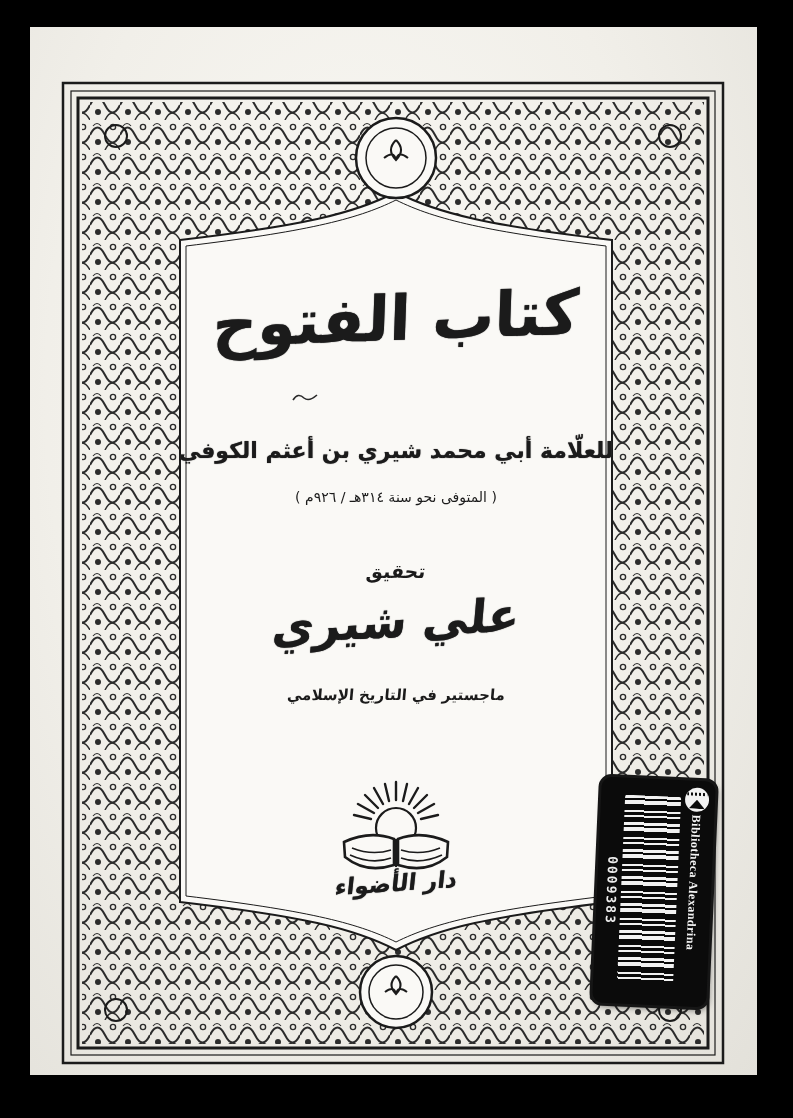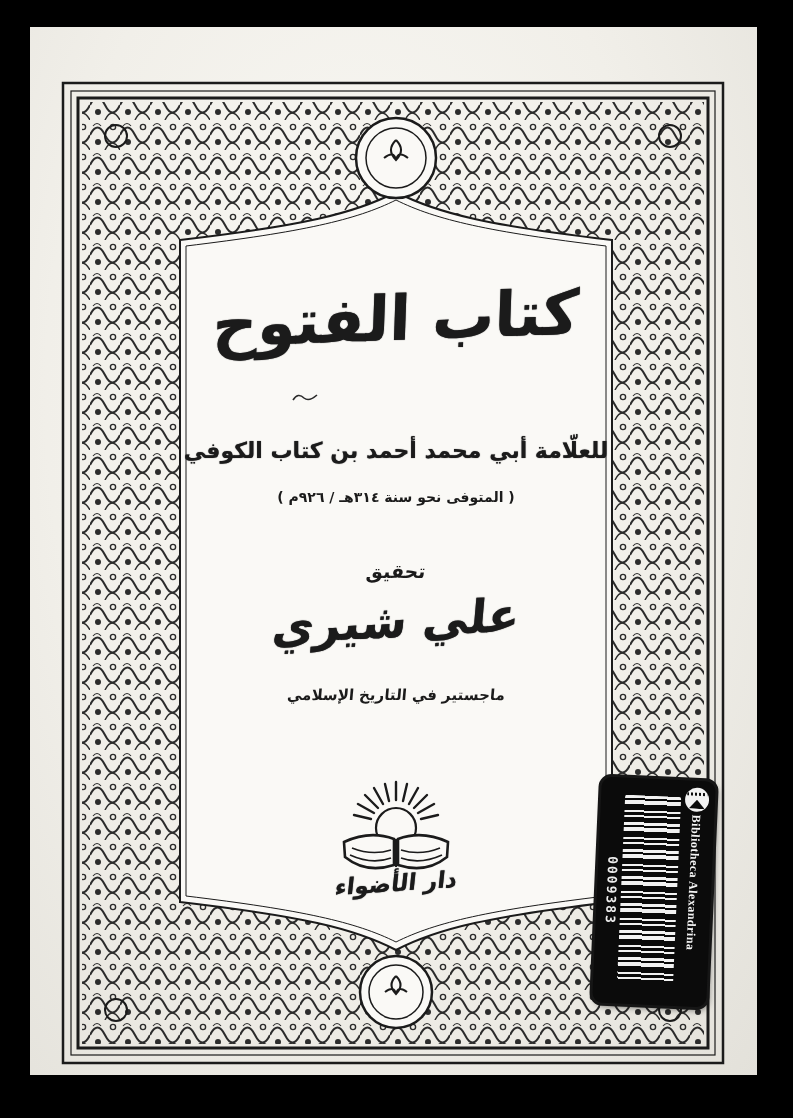--- a/index.html
+++ b/index.html
@@ -150,7 +150,7 @@
     <path d="M3,8 q5,-8 11,-2 q5,4 13,-3" fill="none" stroke="#2a2a2a" stroke-width="1.6"></path>
   </svg>
 
-  <div class="author">للعلّامة أبي محمد أحمد بن كتاب الكوفي</div>
+  <div class="author">للعلّامة أبي محمد شيري بن أعثم الكوفي</div>
   <div class="death">( المتوفى نحو سنة ٣١٤هـ / ٩٢٦م )</div>
   <div class="tahqiq">تحقيق</div>
   <div class="editor">علي شيري</div>

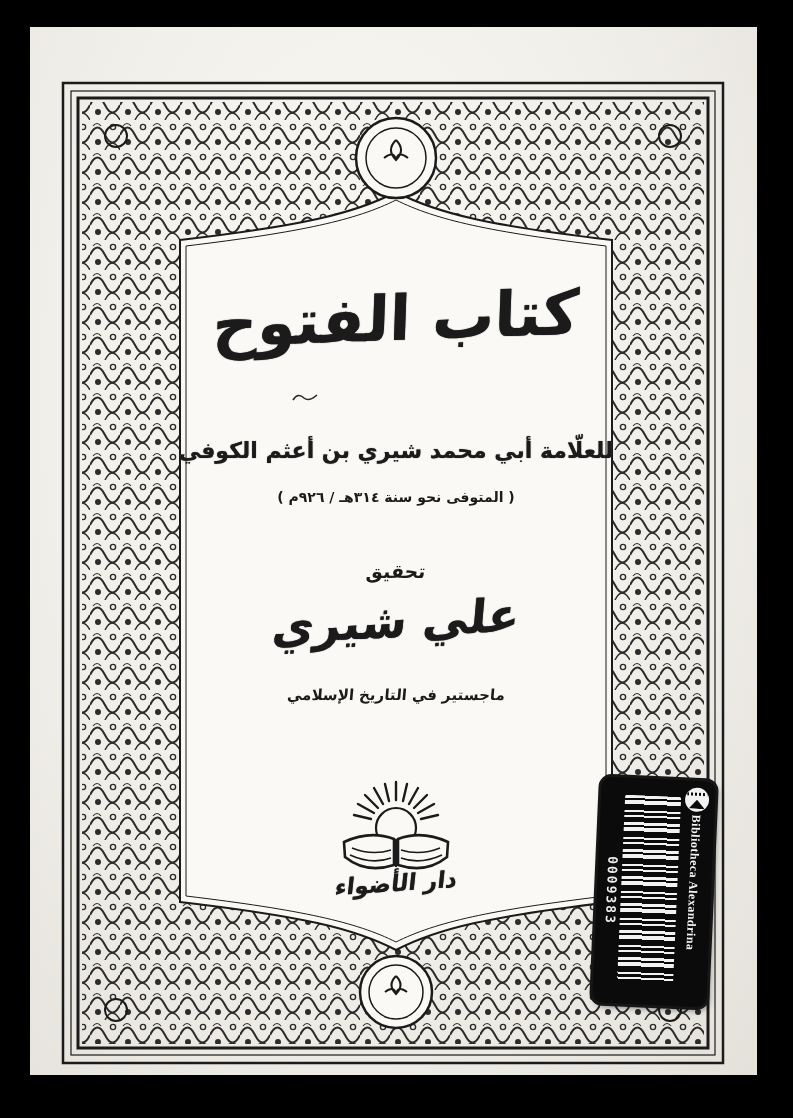--- a/index.html
+++ b/index.html
@@ -31,7 +31,7 @@
   }
   .death{
     position:absolute;left:0;top:489px;width:432px;
-    font-size:14px;font-weight:700;
+    font-size:14px;font-weight:400;
   }
   .tahqiq{
     position:absolute;left:0;top:560px;width:432px;

